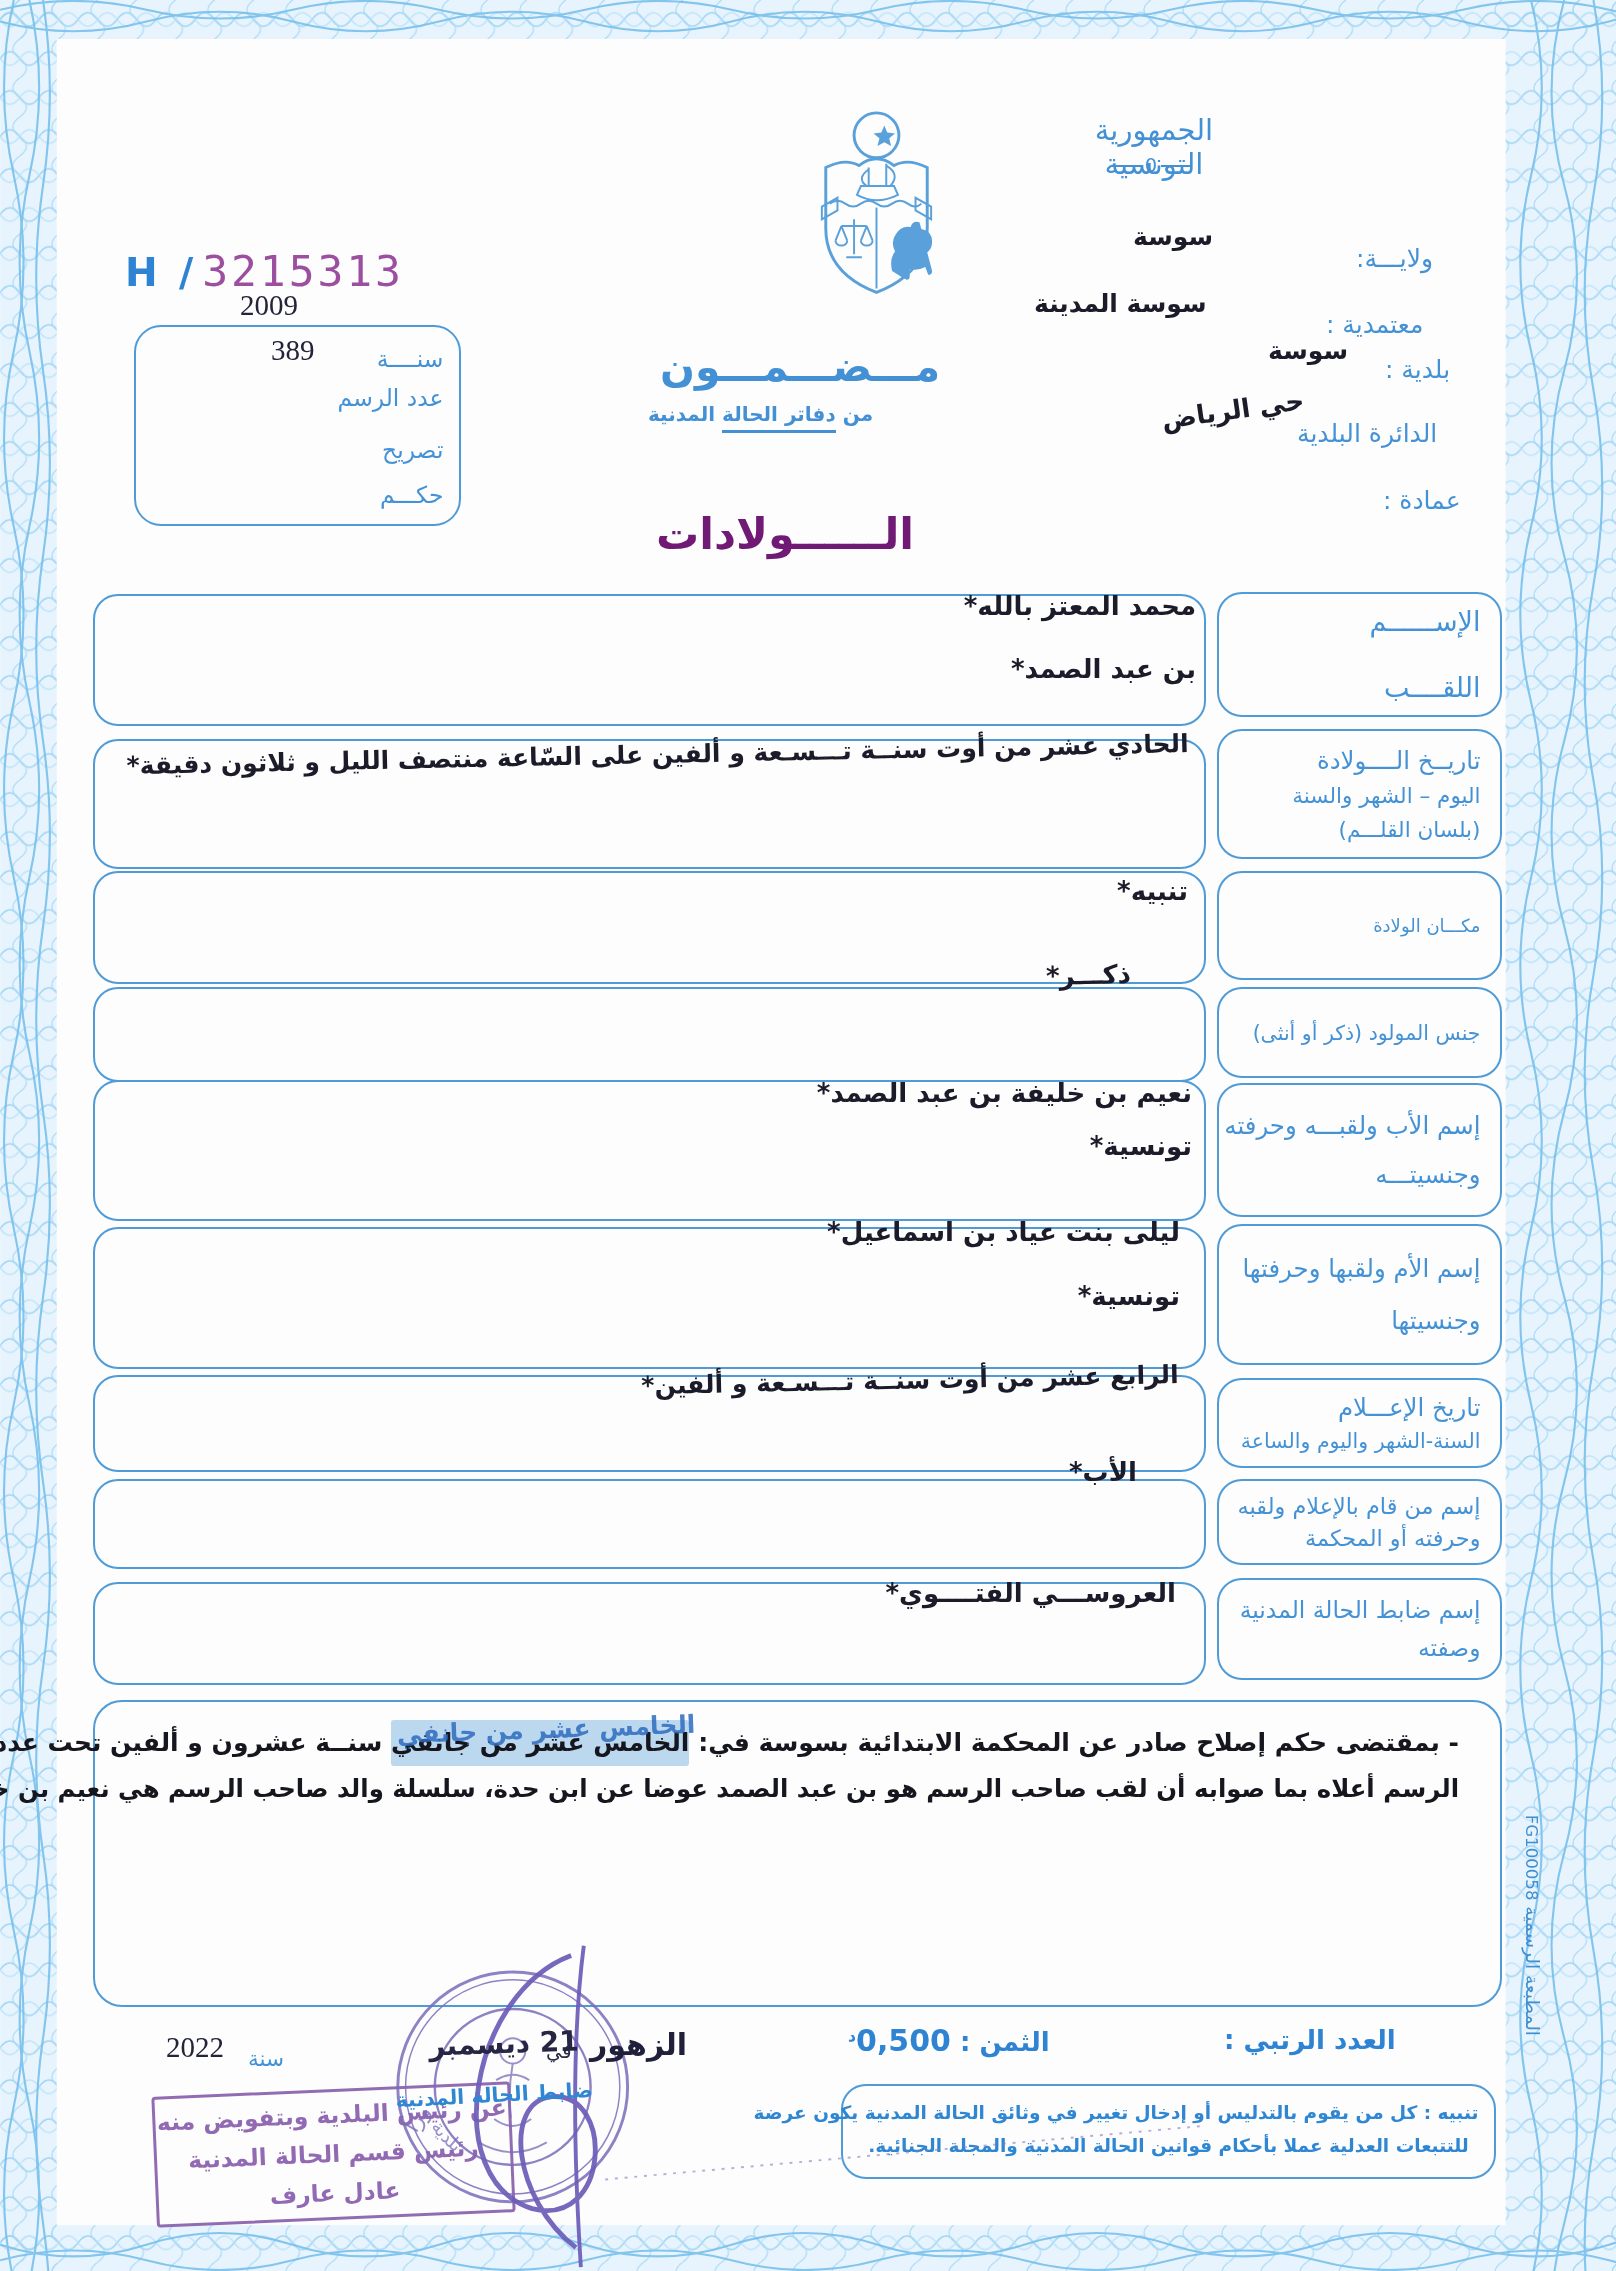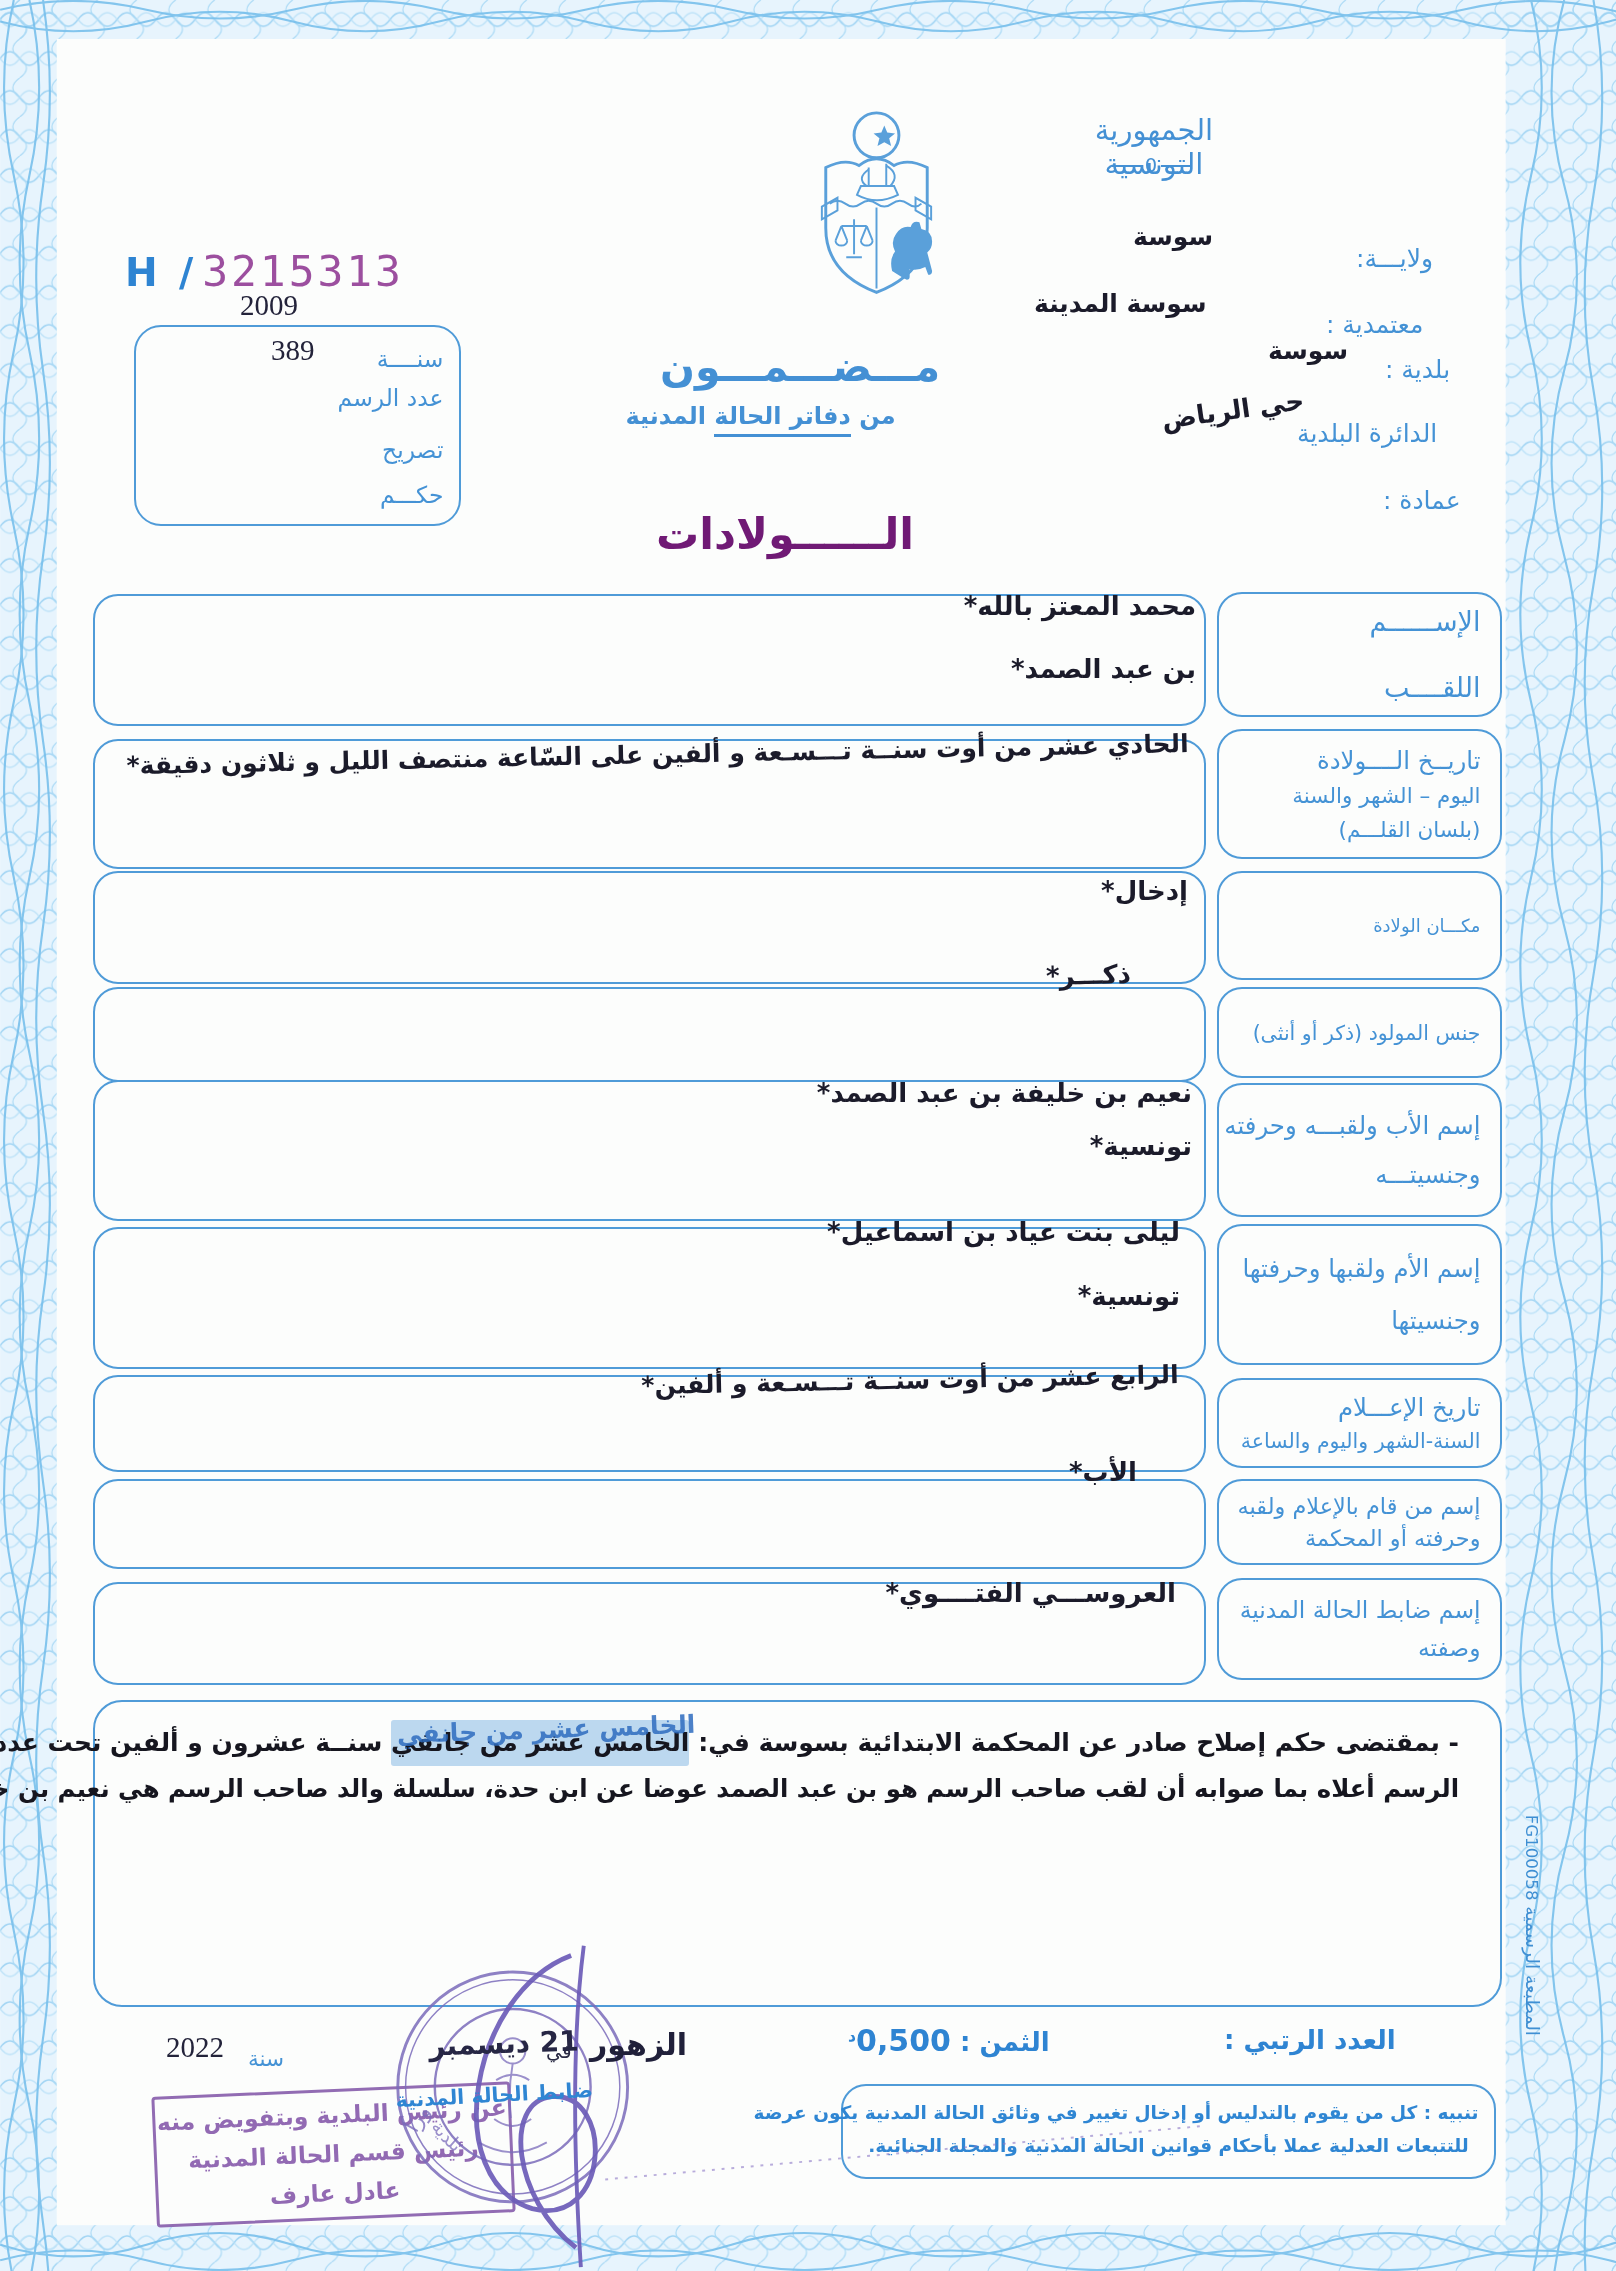--- a/index.html
+++ b/index.html
@@ -26,7 +26,7 @@
   .crest{left:812px;top:109px;width:129px;height:200px;z-index:3;}
   
   .title1{left:644px;top:343px;width:312px;text-align:center;font-size:41px;font-weight:bold;color:#4490d4;z-index:3;}
-  .title2{left:575px;top:402px;width:371px;text-align:center;font-size:24px;font-weight:bold;color:#4490d4;z-index:3;white-space:nowrap;}
+  .title2{left:575px;top:402px;width:371px;text-align:center;font-size:20px;font-weight:bold;color:#4490d4;z-index:3;white-space:nowrap;}
   .title2 .u{border-bottom:3.9px solid #4490d4;padding-bottom:3.9px;}
   .title3{left:634px;top:509px;width:302px;text-align:center;font-size:43px;font-weight:bold;color:#701a75;z-index:3;}
   

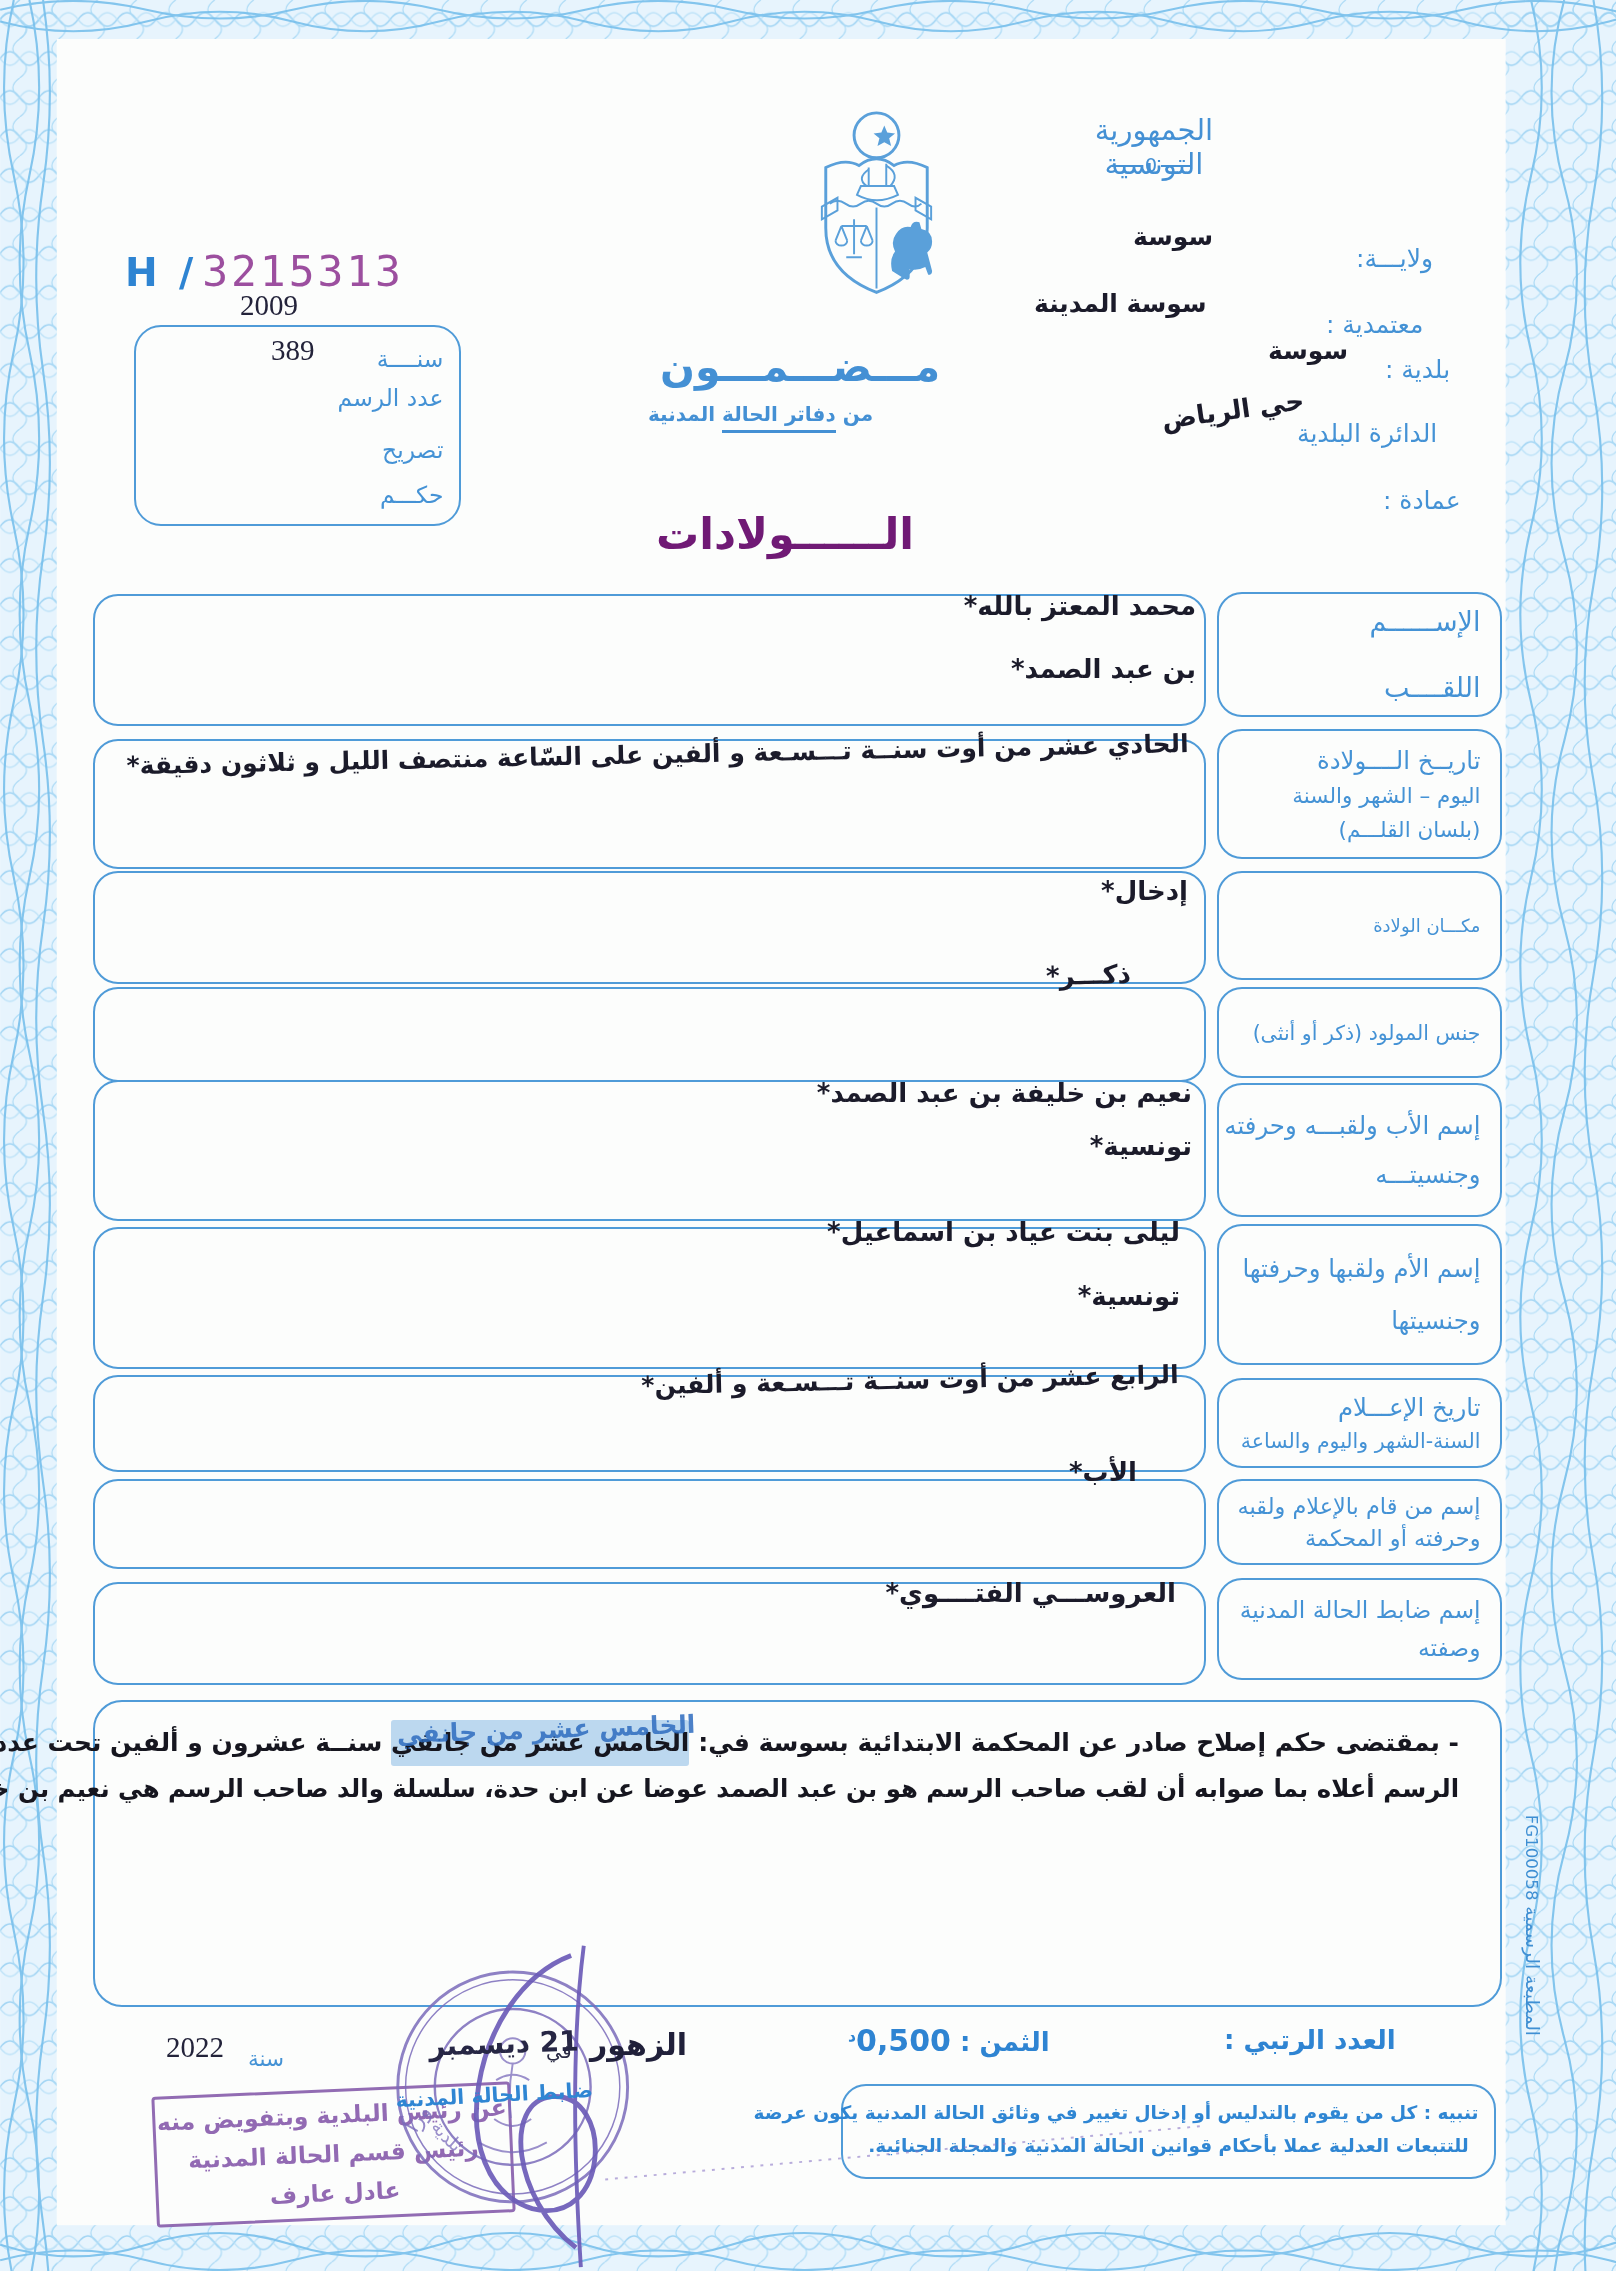--- a/index.html
+++ b/index.html
@@ -171,7 +171,7 @@
   <div class="lbox" style="top:871px;height:109px;">
     <span style="font-size:18px;">مكـــان الولادة</span>
   </div>
-  <span class="val" style="right:429px;top:876px;">إدخال*</span>
+  <span class="val" style="right:429px;top:876px;">تنبيه*</span>
 
   <div class="vbox" style="top:987px;height:91px;"></div>
   <div class="lbox" style="top:987px;height:91px;">

